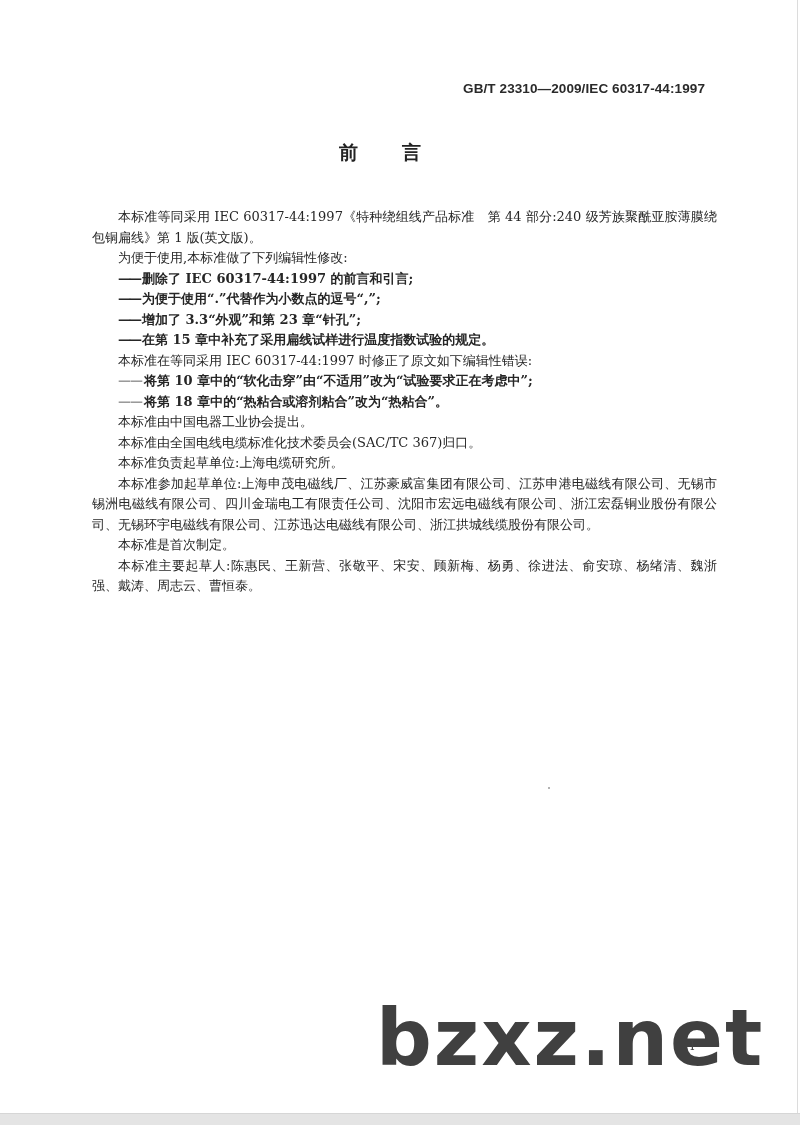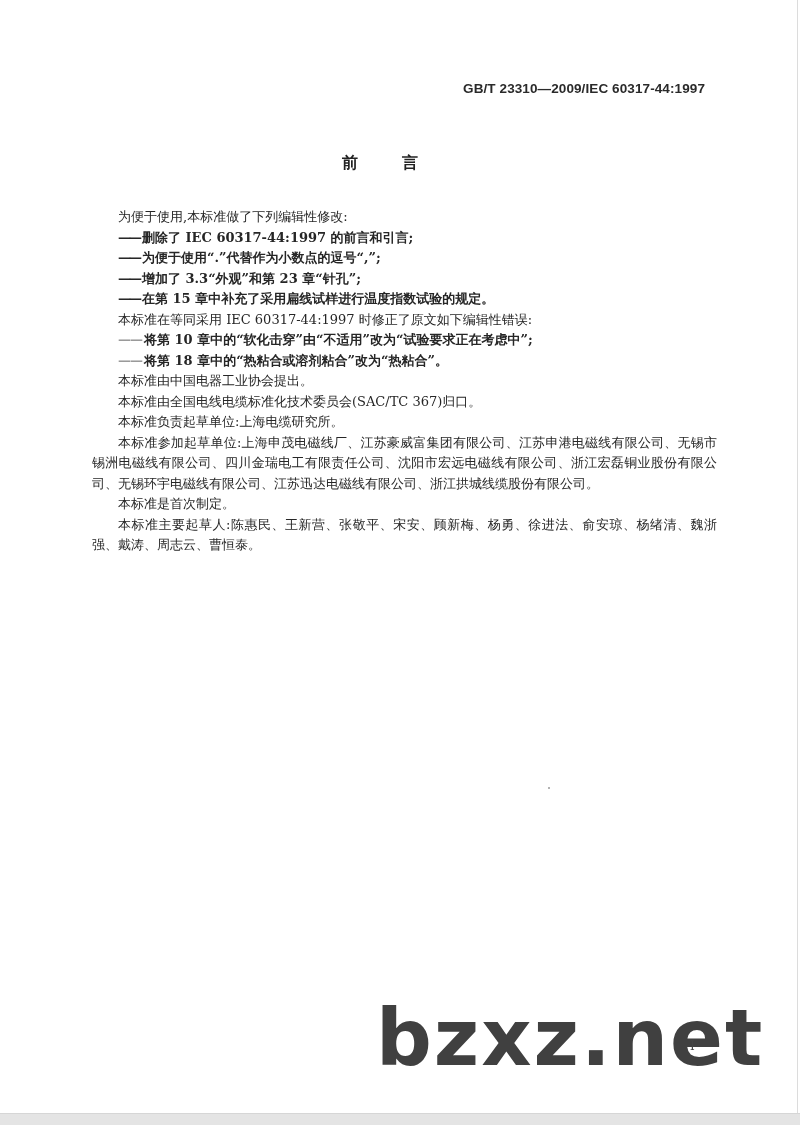--- a/index.html
+++ b/index.html
@@ -56,11 +56,11 @@
     position: absolute;
     left: 0;
     width: 760px;
-    top: 153px;
+    top: 140px;
     text-align: center;
     font-family: "DejaVu Sans", sans-serif;
     font-weight: bold;
-    font-size: 16px;
+    font-size: 19px;
     color: #222;
     word-spacing: 0;
   }

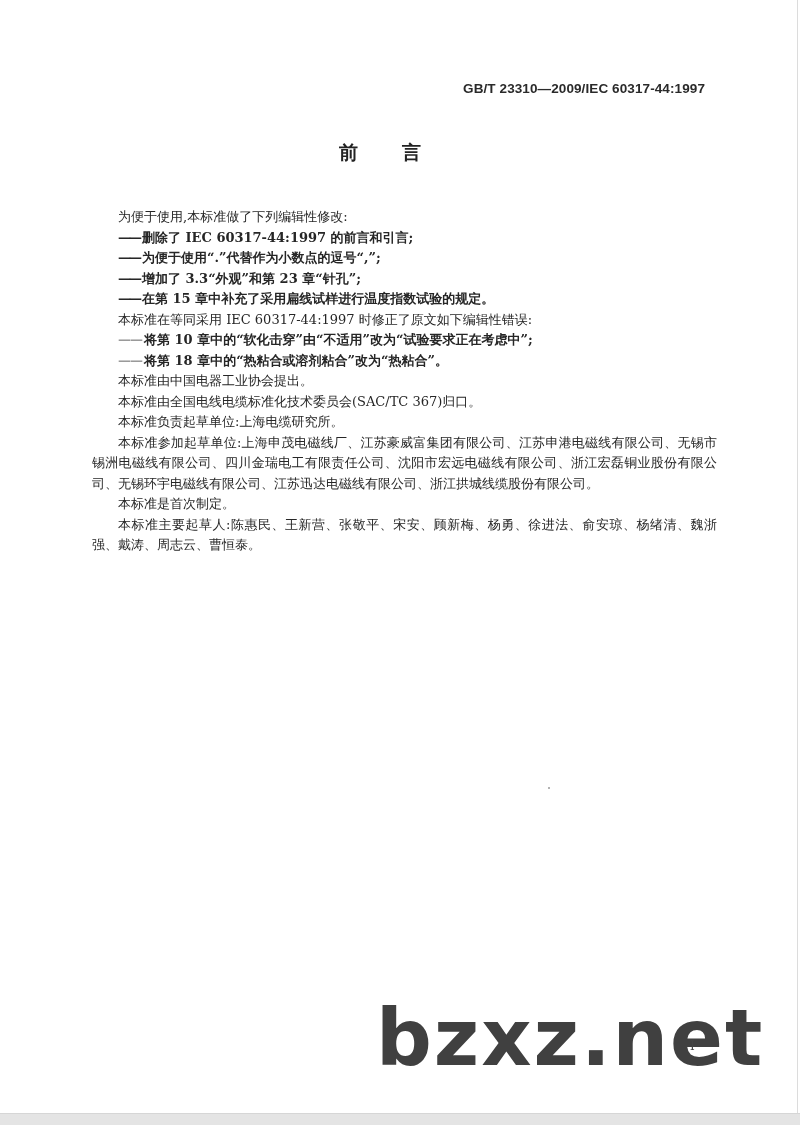--- a/index.html
+++ b/index.html
@@ -126,6 +126,7 @@
   </div>
 
   <div class="body-text">
+    <p class="para">本标准等同采用 IEC 60317-44:1997《特种绕组线产品标准　第 44 部分:240 级芳族聚酰亚胺薄膜绕包铜扁线》第 1 版(英文版)。</p>
     <p class="para">为便于使用,本标准做了下列编辑性修改:</p>
 
     <p class="item"><span class="dash">——</span><span>删除了 IEC 60317-44:1997 的前言和引言;</span></p>

